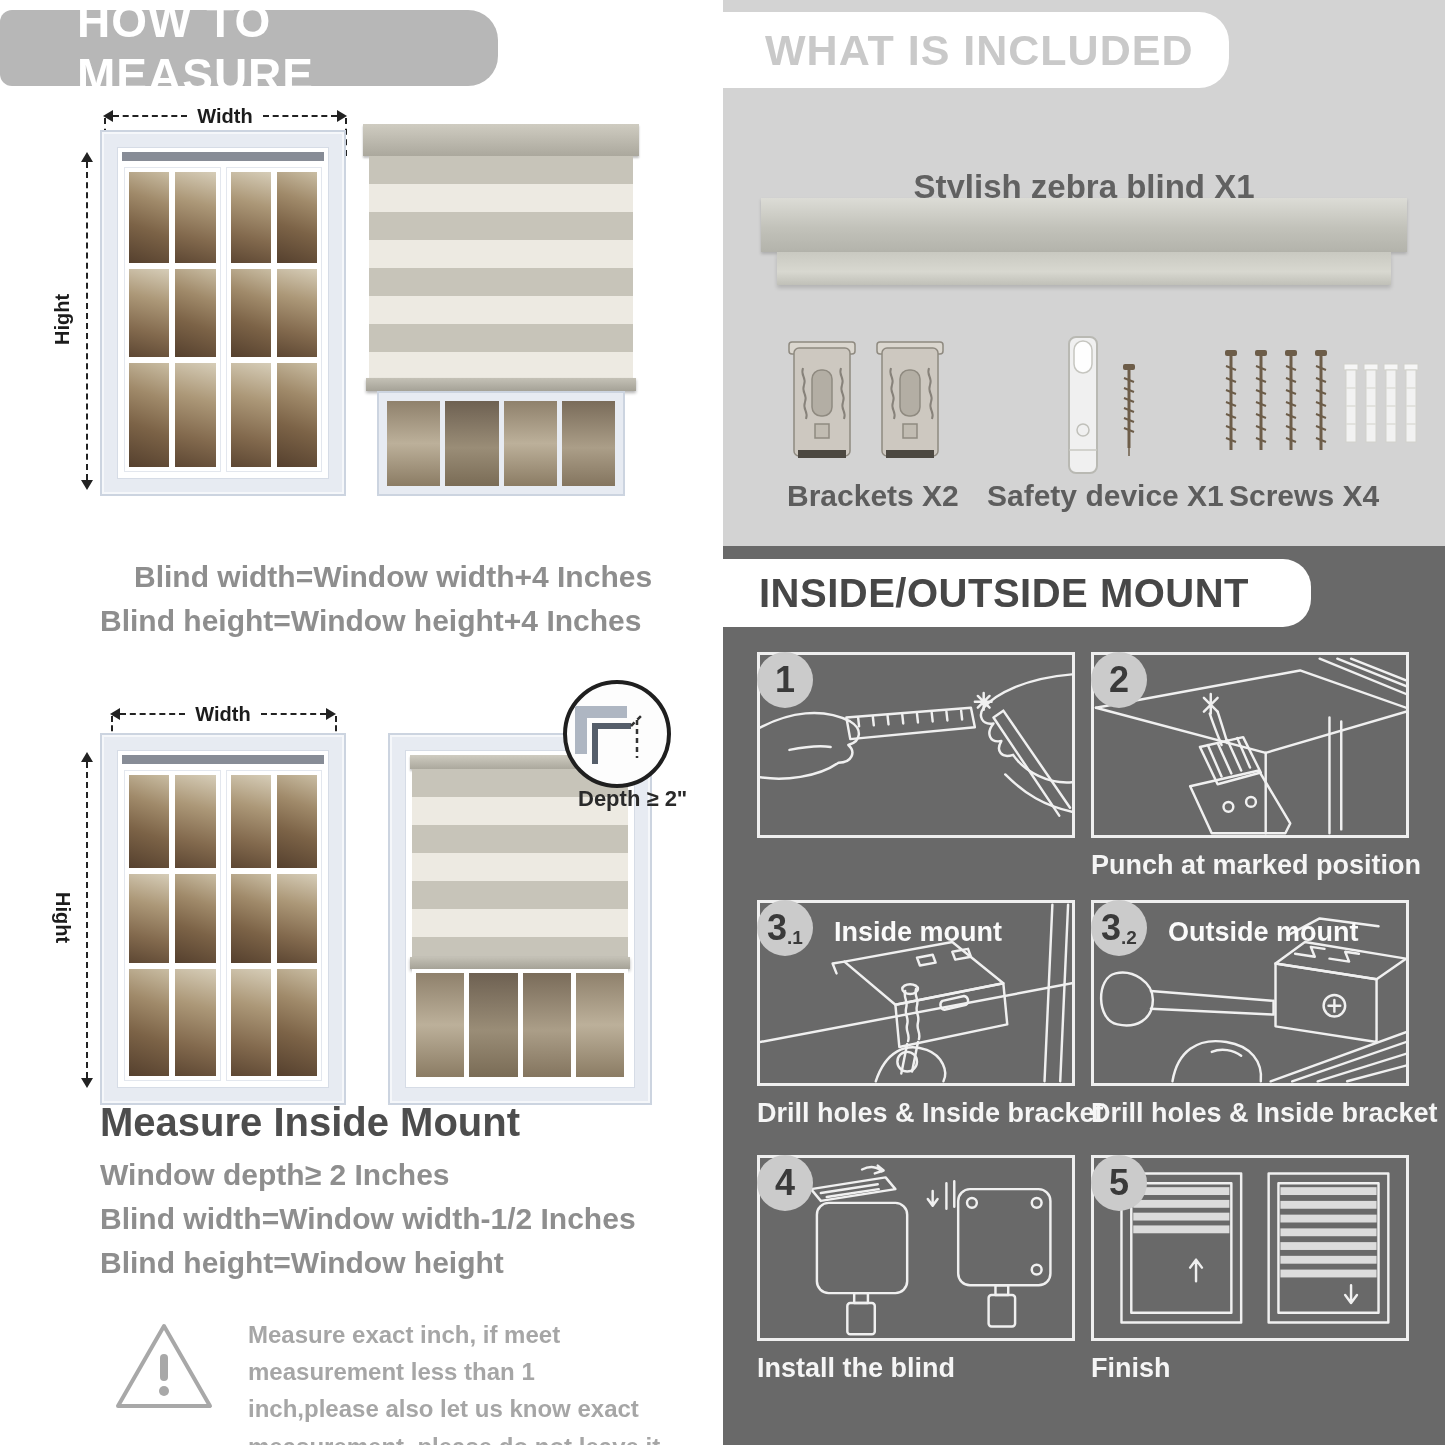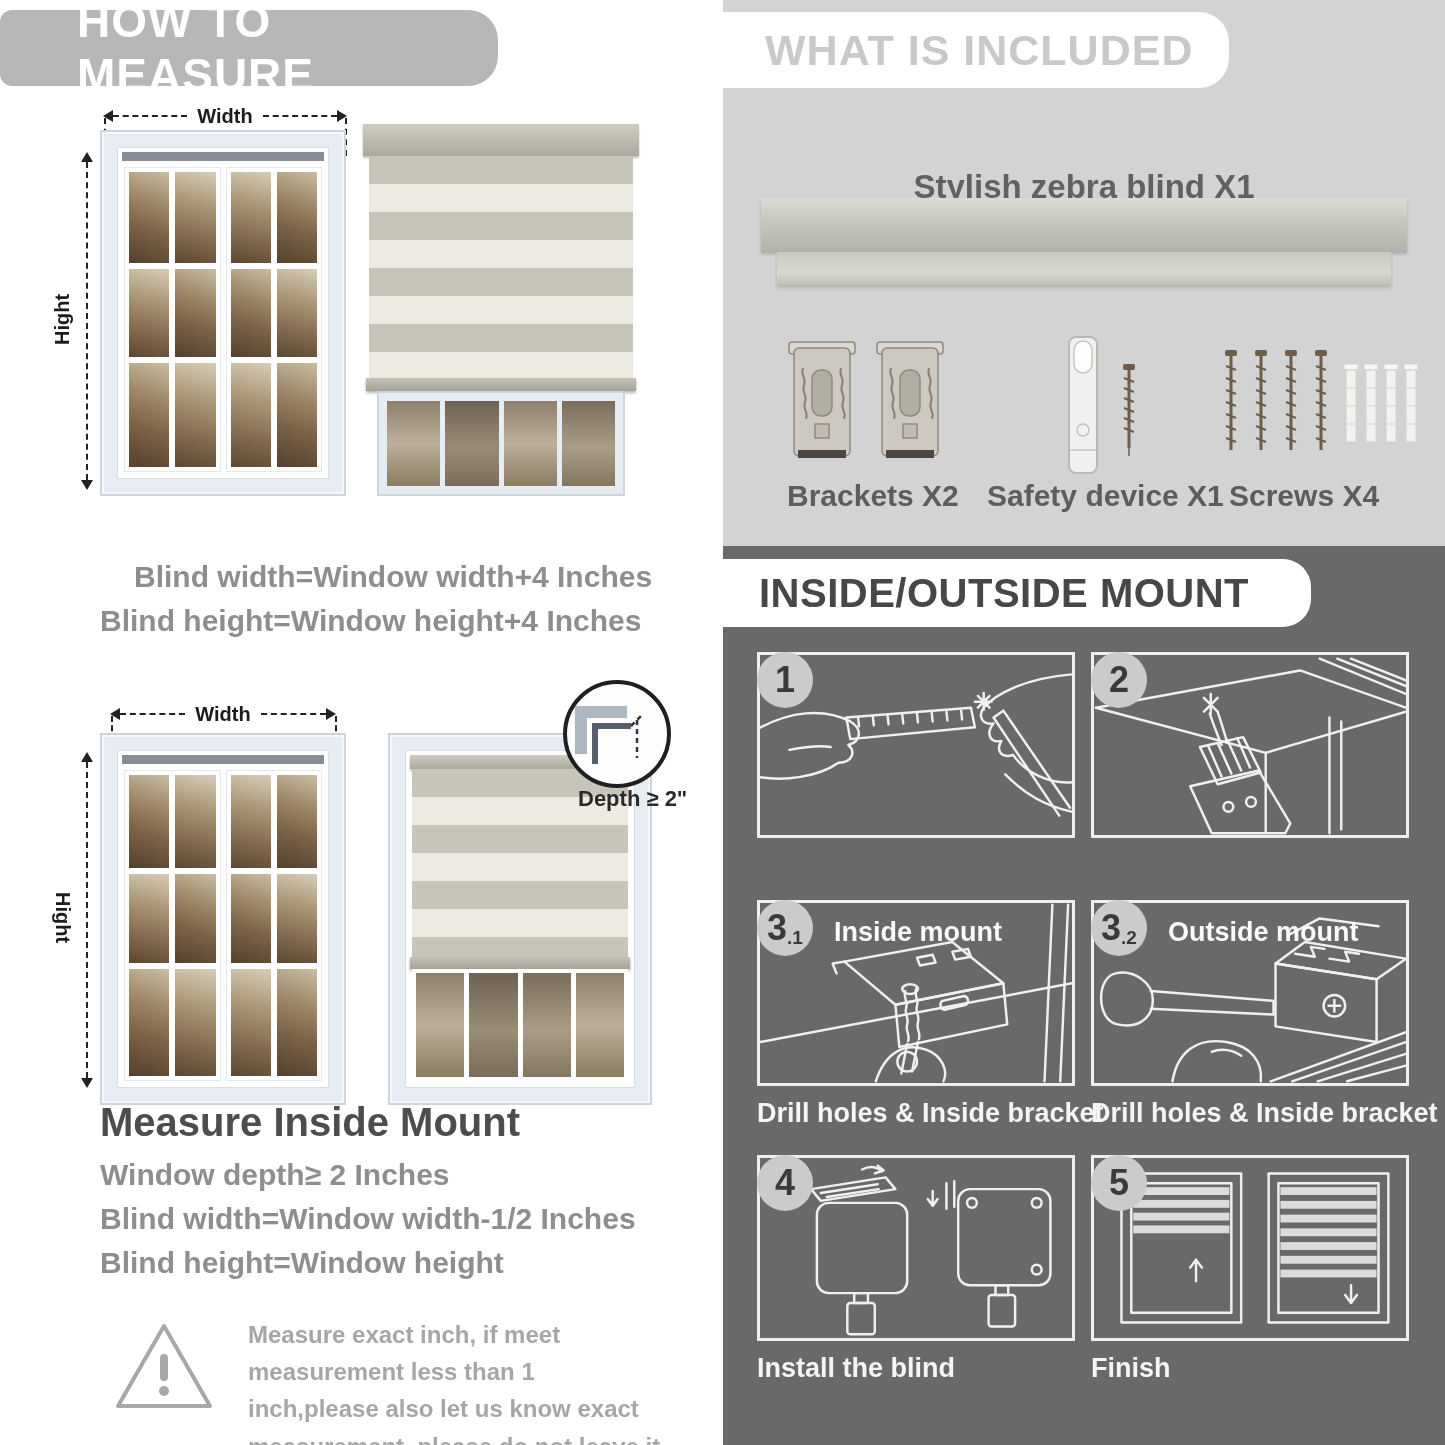--- a/index.html
+++ b/index.html
@@ -350,6 +350,7 @@
           <span>2</span>
         </div>
     </div>
+    <div class="caption" style="left:368px;top:304px;">Punch at  marked position</div>
 
     <div class="step" style="left:34px;top:354px;">
       <svg viewBox="0 0 318 180">

